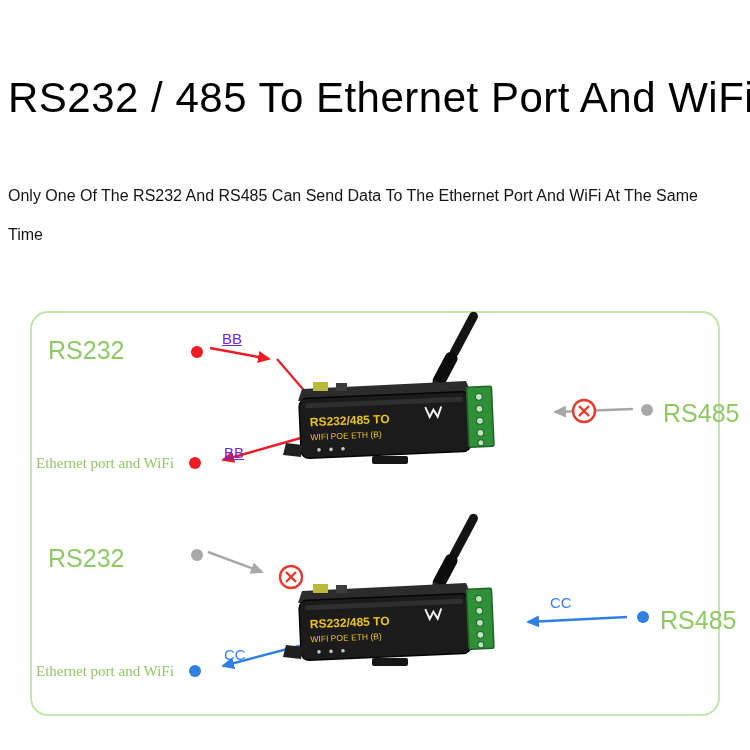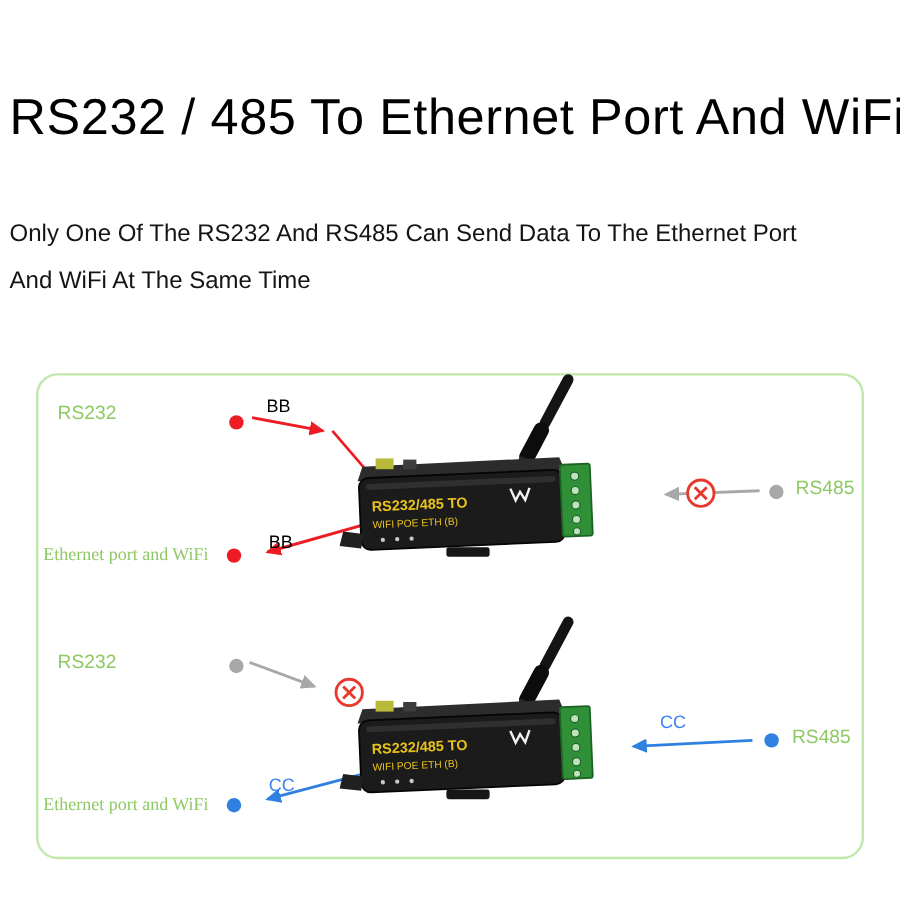--- a/index.html
+++ b/index.html
@@ -14,7 +14,7 @@
     letter-spacing:0.5px; white-space:nowrap;
   }
   .subtitle {
-    left:8px; top:176px; width:690px; font-size:20px; line-height:39px; color:#141414;
+    left:8px; top:176px; width:690px; font-size:16px; line-height:39px; color:#141414;
   }
   .panel {
     left:30px; top:311px; width:690px; height:405px;

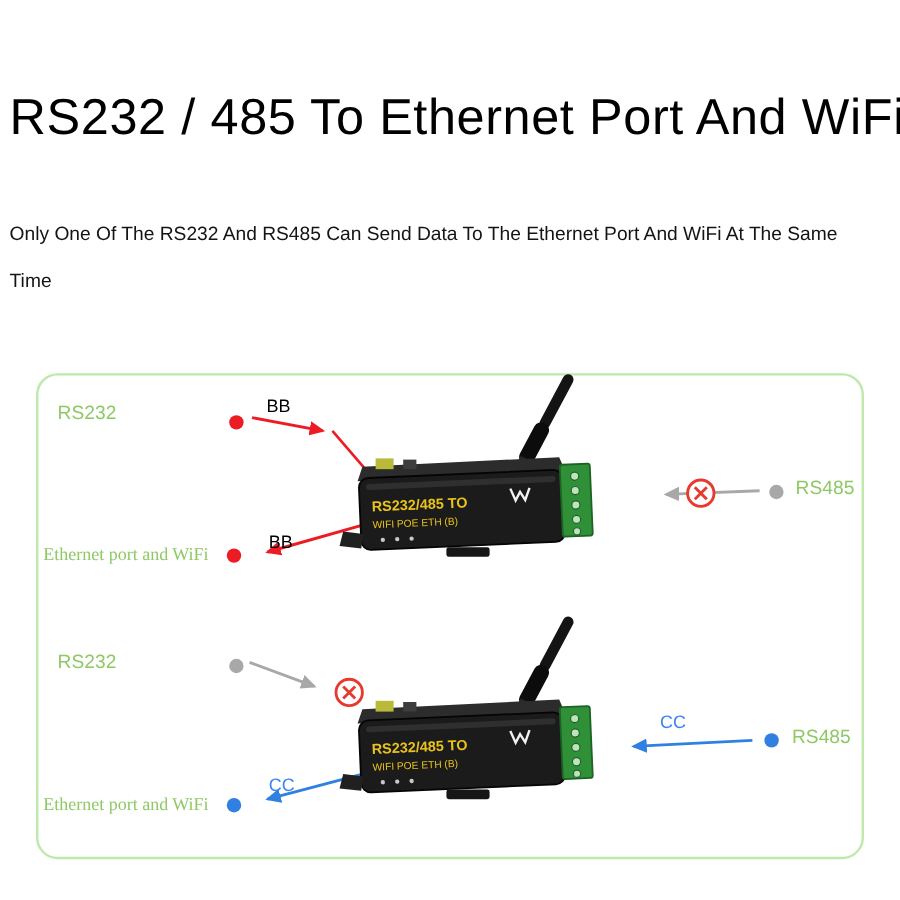--- a/index.html
+++ b/index.html
@@ -21,7 +21,7 @@
     border:2px solid #bfe8ab; border-radius:18px; background:transparent;
   }
   .lab-green { color:#8fc965; }
-  .lab-lg { font-size:16px; }
+  .lab-lg { font-size:25px; }
   .lab-sm { font-size:15px;font-family:Liberation Serif, serif; }
   .tag { font-size:15px; }
   .tag-red { color:#000000; }

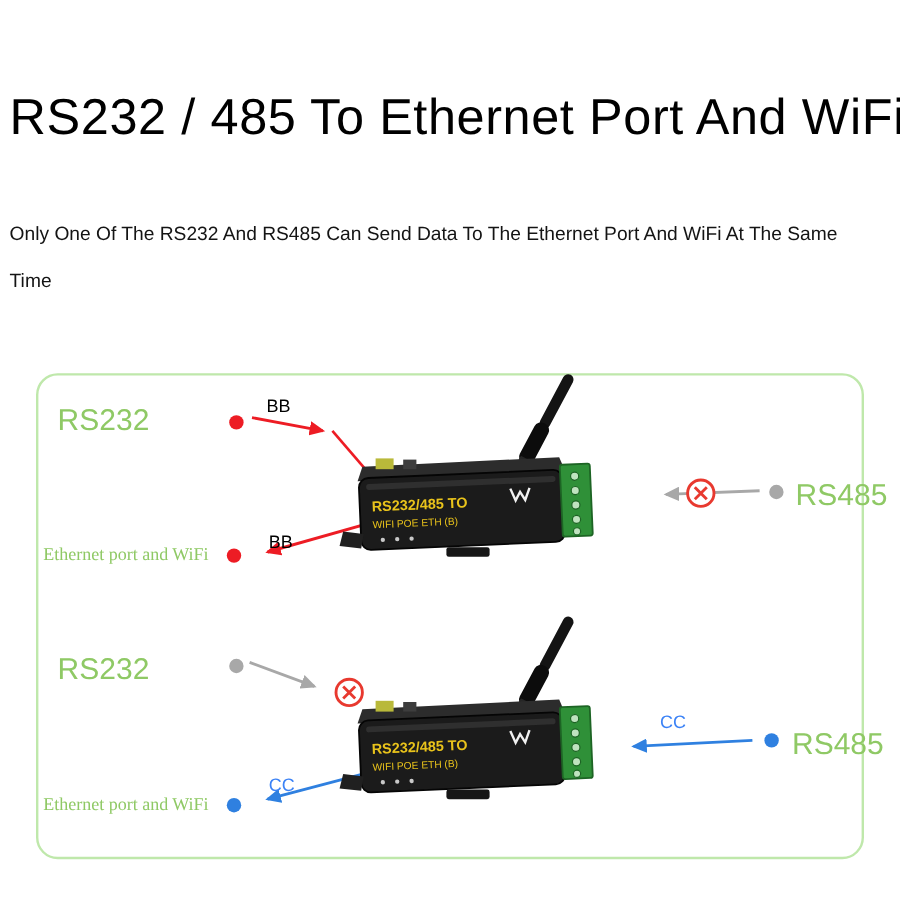--- a/index.html
+++ b/index.html
@@ -24,7 +24,7 @@
   .lab-lg { font-size:25px; }
   .lab-sm { font-size:15px;font-family:Liberation Serif, serif; }
   .tag { font-size:15px; }
-  .tag-red { color:#000000; }
+  .tag-red { color:#6d28d9;text-decoration:underline; }
   .tag-blue { color:#3b82f6; }
   .dot { width:12px; height:12px; border-radius:50%; }
   .dot-red { background:#ed1c24; }

